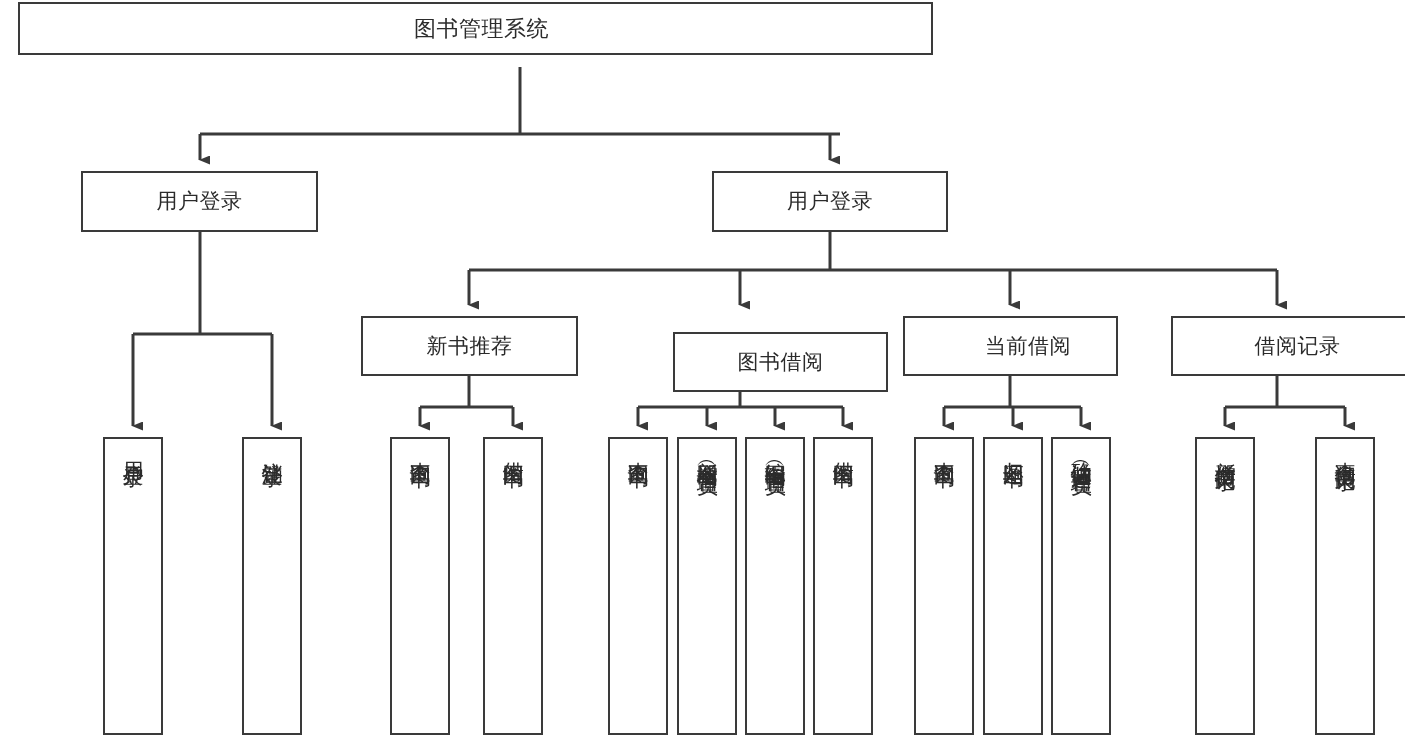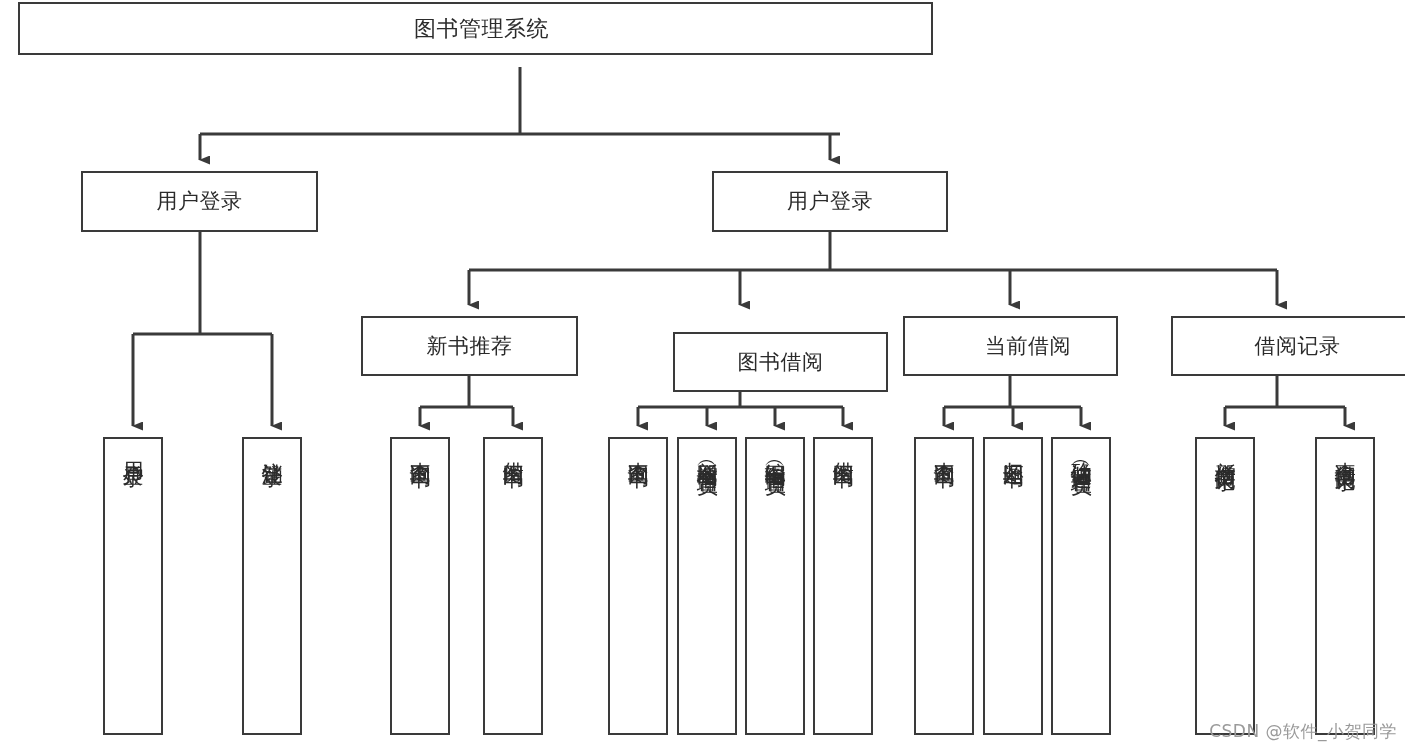--- a/index.html
+++ b/index.html
@@ -190,7 +190,6 @@
     <span class="label">查询借阅记录</span>
   </div>
 
-  <div id="watermark">CSDN @软件_小贺同学</div>
 
 </div>
 

